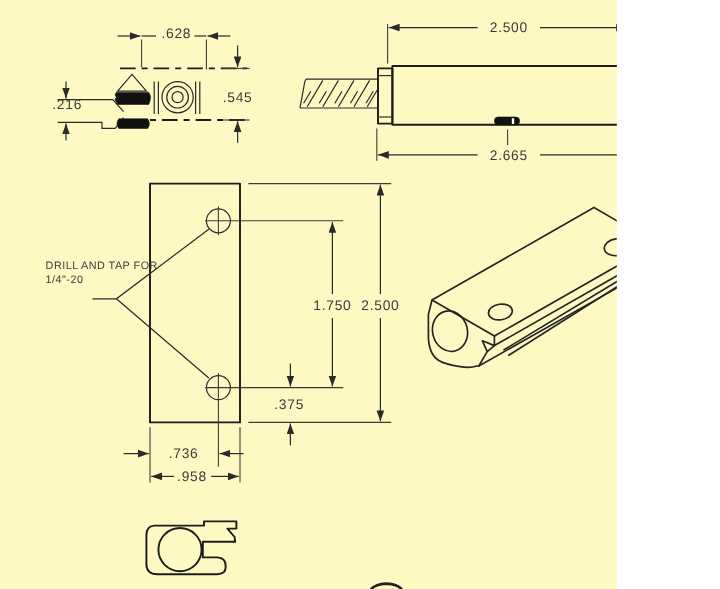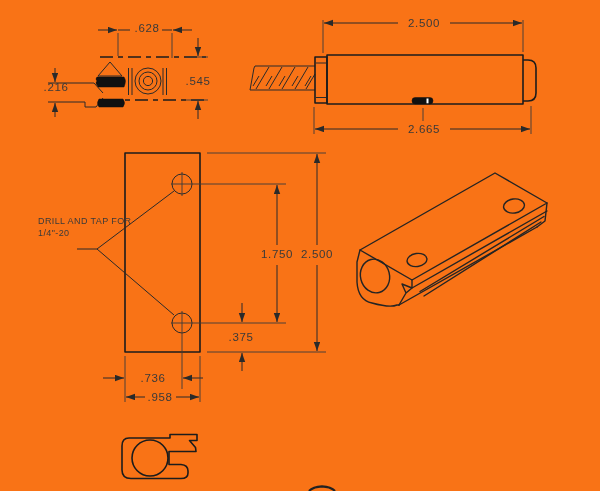--- a/index.html
+++ b/index.html
@@ -3,7 +3,7 @@
 <meta charset="utf-8">
 <style>
   html,body { margin:0; padding:0; background:#ffffff; }
-  .canvas { position:relative; width:600px; height:491px; background:#f97316; overflow:hidden; }
+  .canvas { position:relative; width:514px; height:491px; background:#fef9c3; overflow:hidden; }
   svg { display:block; }
   text { font-family:"Liberation Sans", sans-serif; fill:#3a3a3a; }
   .dim  { font-size:11.5px; letter-spacing:0.6px; }

